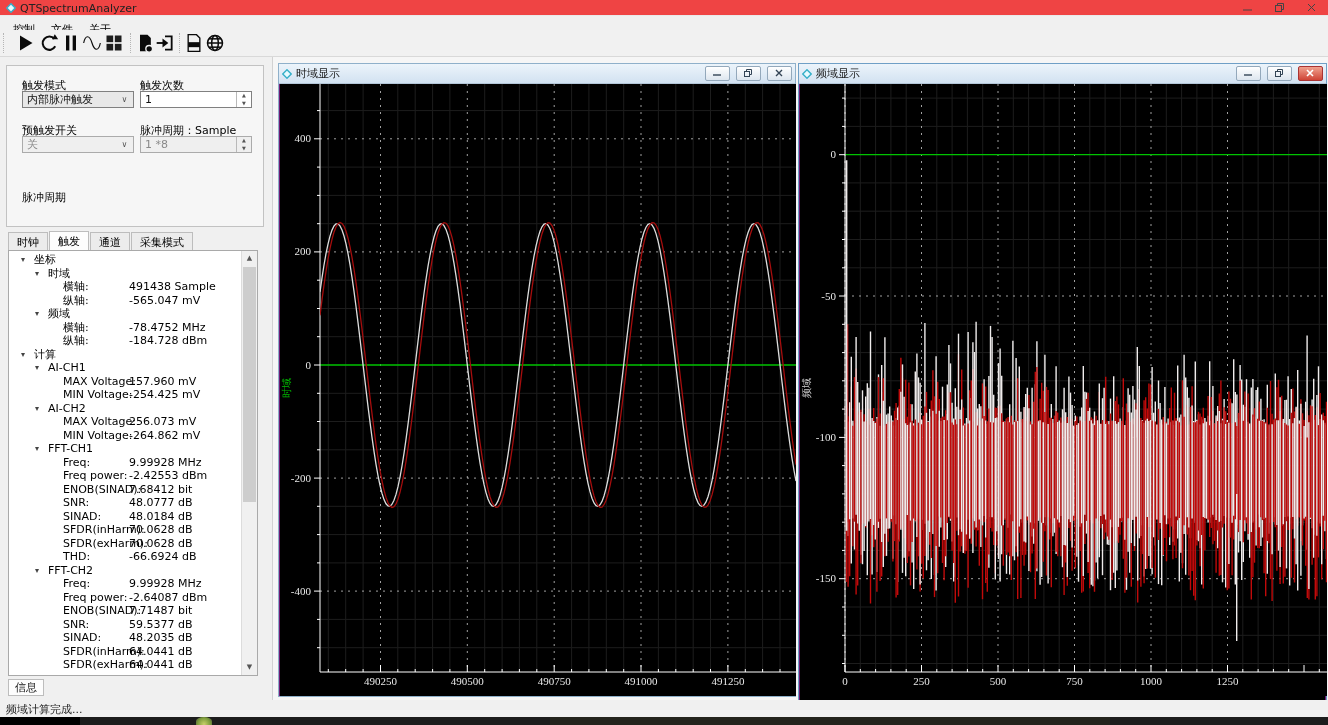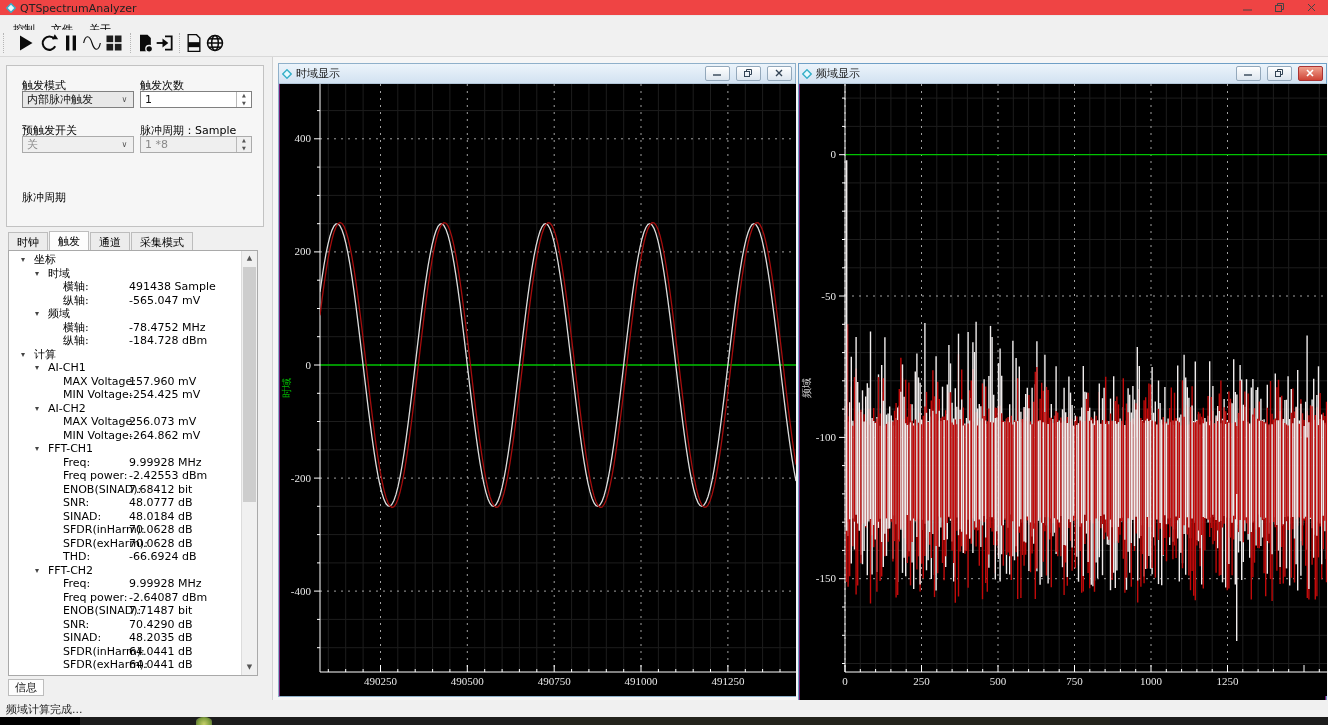--- a/index.html
+++ b/index.html
@@ -306,7 +306,7 @@
         </div>
         <div class="trow">
           <span class="lab" style="left: 54px;">SNR:</span>
-          <span class="val">70.4290 dB</span>
+          <span class="val">59.5377 dB</span>
         </div>
         <div class="trow">
           <span class="lab" style="left: 54px;">SINAD:</span>

